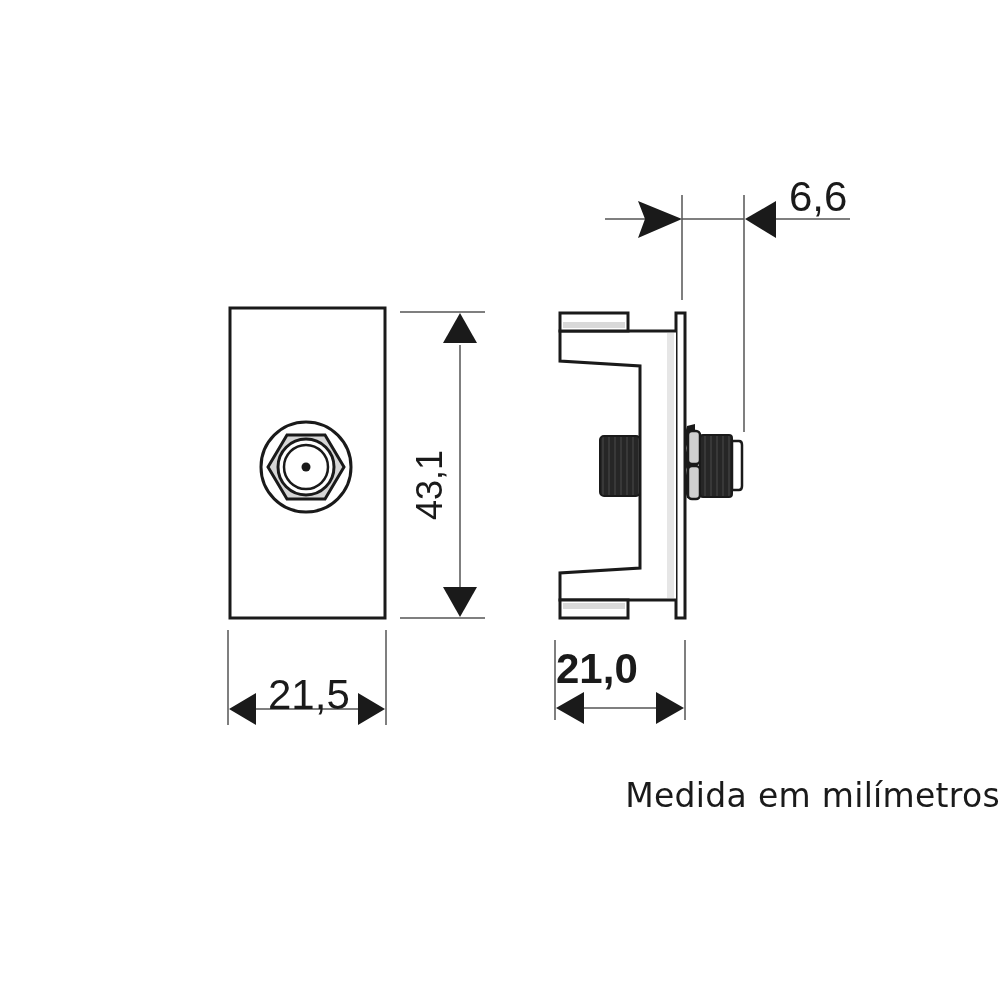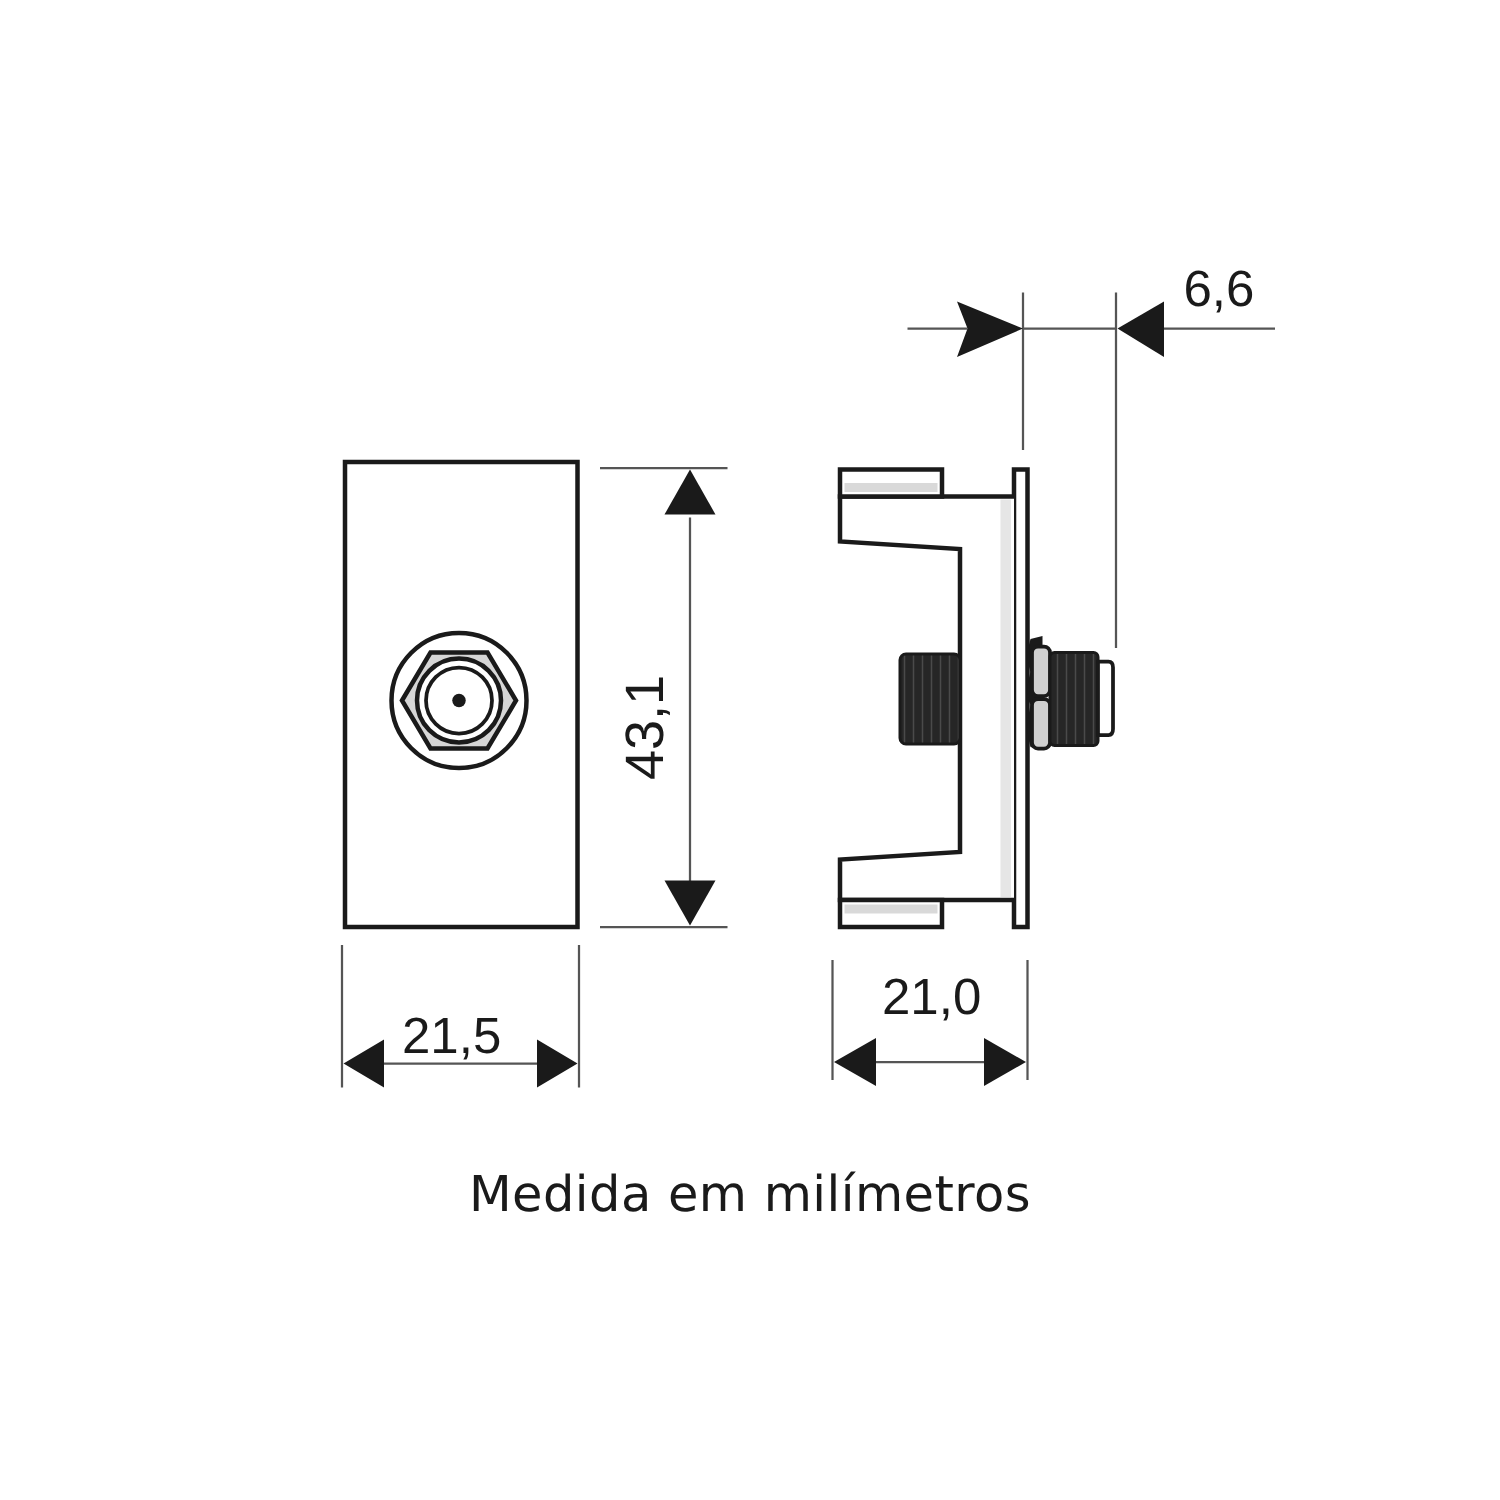--- a/index.html
+++ b/index.html
@@ -5,7 +5,7 @@
     html, body { margin: 0; padding: 0; background: #ffffff; }
     body { width: 1000px; height: 1000px; position: relative; overflow: hidden; font-family: "Liberation Sans", sans-serif; }
     svg.drawing { position: absolute; left: 0; top: 0; width: 1000px; height: 1000px; }
-    .dim-label { position: absolute; font-family: "Liberation Sans", sans-serif; font-size: 34px; color: #1a1a1a; line-height: 1; white-space: nowrap; }
+    .dim-label { position: absolute; font-family: "Liberation Sans", sans-serif; font-size: 42px; color: #1a1a1a; line-height: 1; white-space: nowrap; }
     #lbl-215 { left: 268px; top: 674px; }
     #lbl-210 { left: 588px; top: 648px; }
     #lbl-66 { left: 789px; top: 176px; }

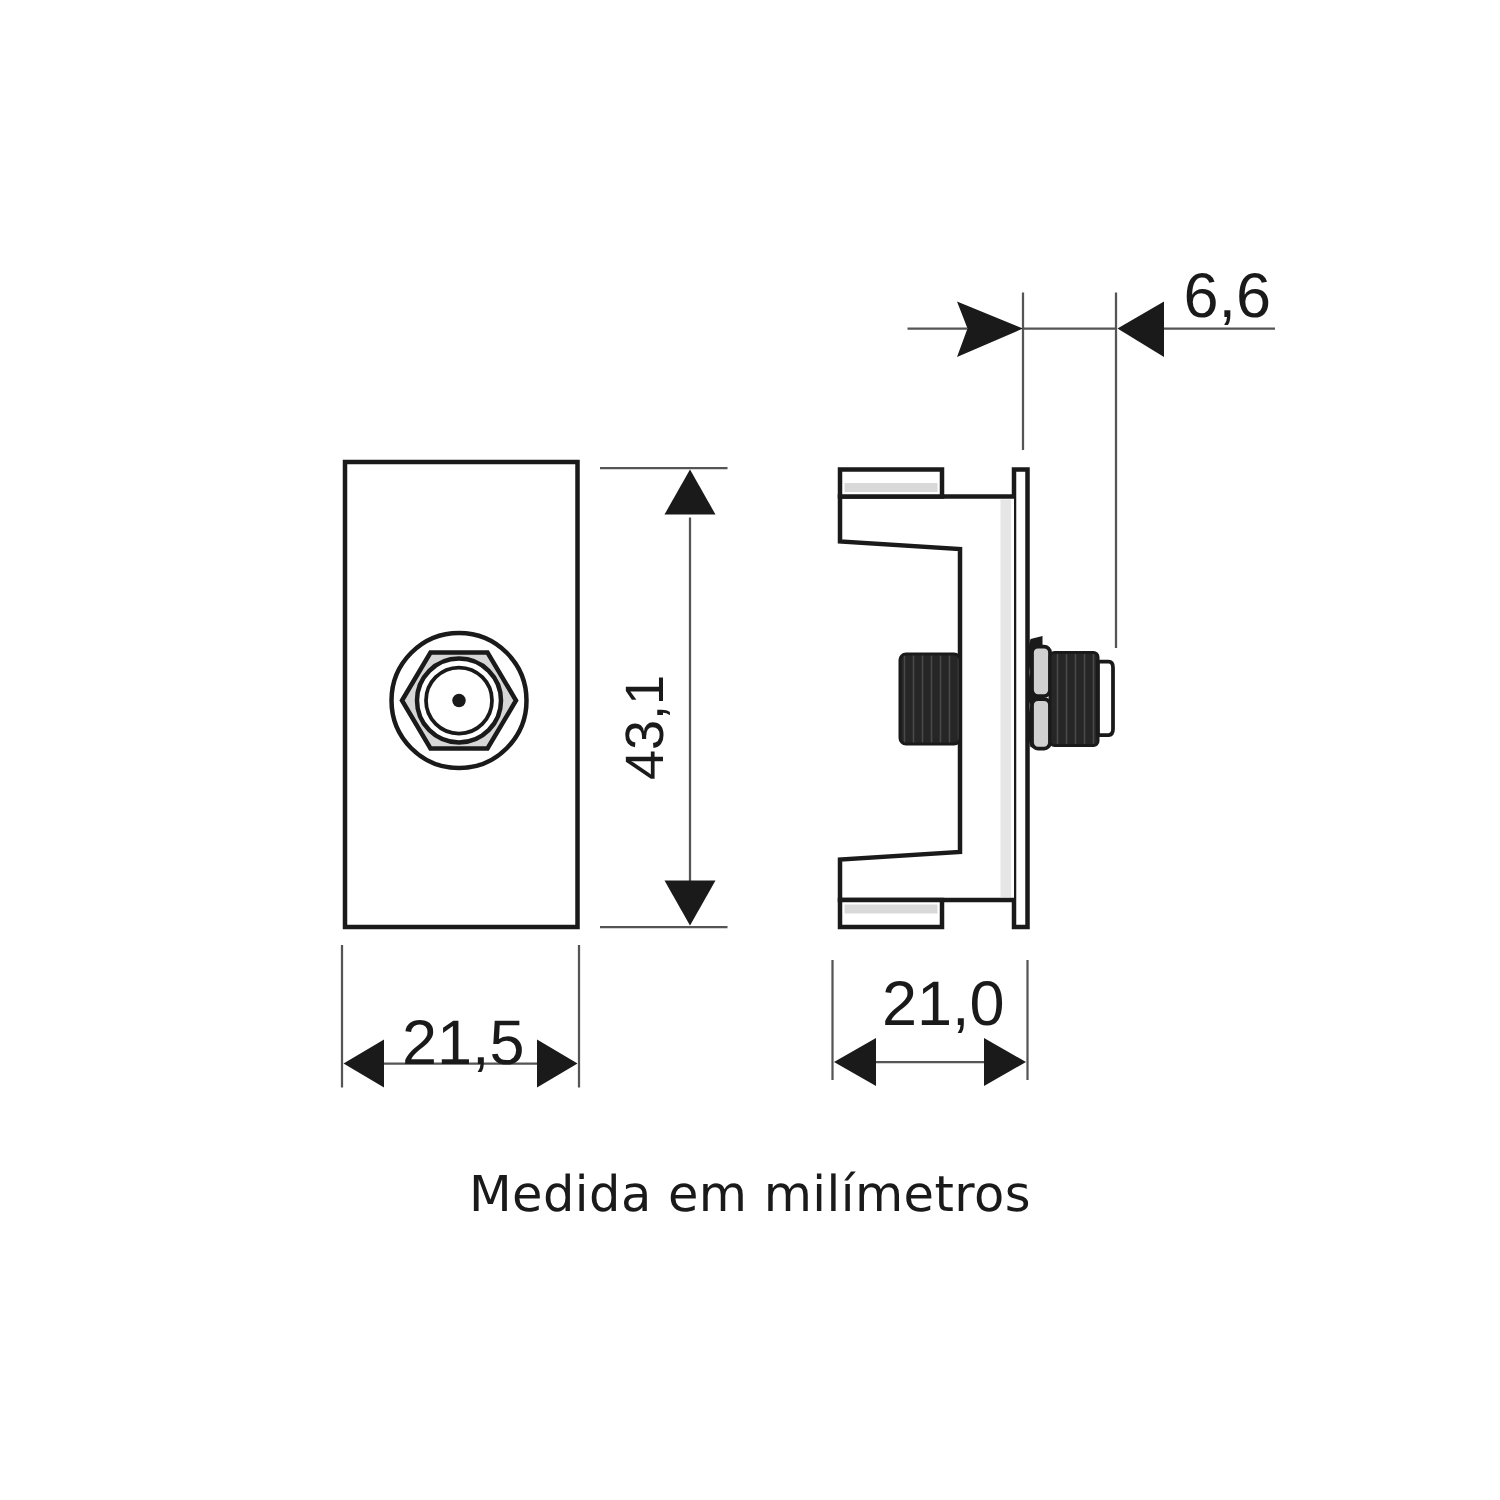--- a/index.html
+++ b/index.html
@@ -7,7 +7,7 @@
     svg.drawing { position: absolute; left: 0; top: 0; width: 1000px; height: 1000px; }
     .dim-label { position: absolute; font-family: "Liberation Sans", sans-serif; font-size: 42px; color: #1a1a1a; line-height: 1; white-space: nowrap; }
     #lbl-215 { left: 268px; top: 674px; }
-    #lbl-210 { left: 588px; top: 648px; }
+    #lbl-210 { left: 556px; top: 648px; font-weight: bold; }
     #lbl-66 { left: 789px; top: 176px; }
     #lbl-431 { left: 430px; top: 485px; transform: translate(-50%, -50%) rotate(-90deg); font-size: 36px; }
     .caption { position: absolute; left: 0; width: 1000px; top: 776px; text-align: center; font-family: "DejaVu Sans", sans-serif; font-size: 33px; color: #1a1a1a; letter-spacing: 0.3px; }

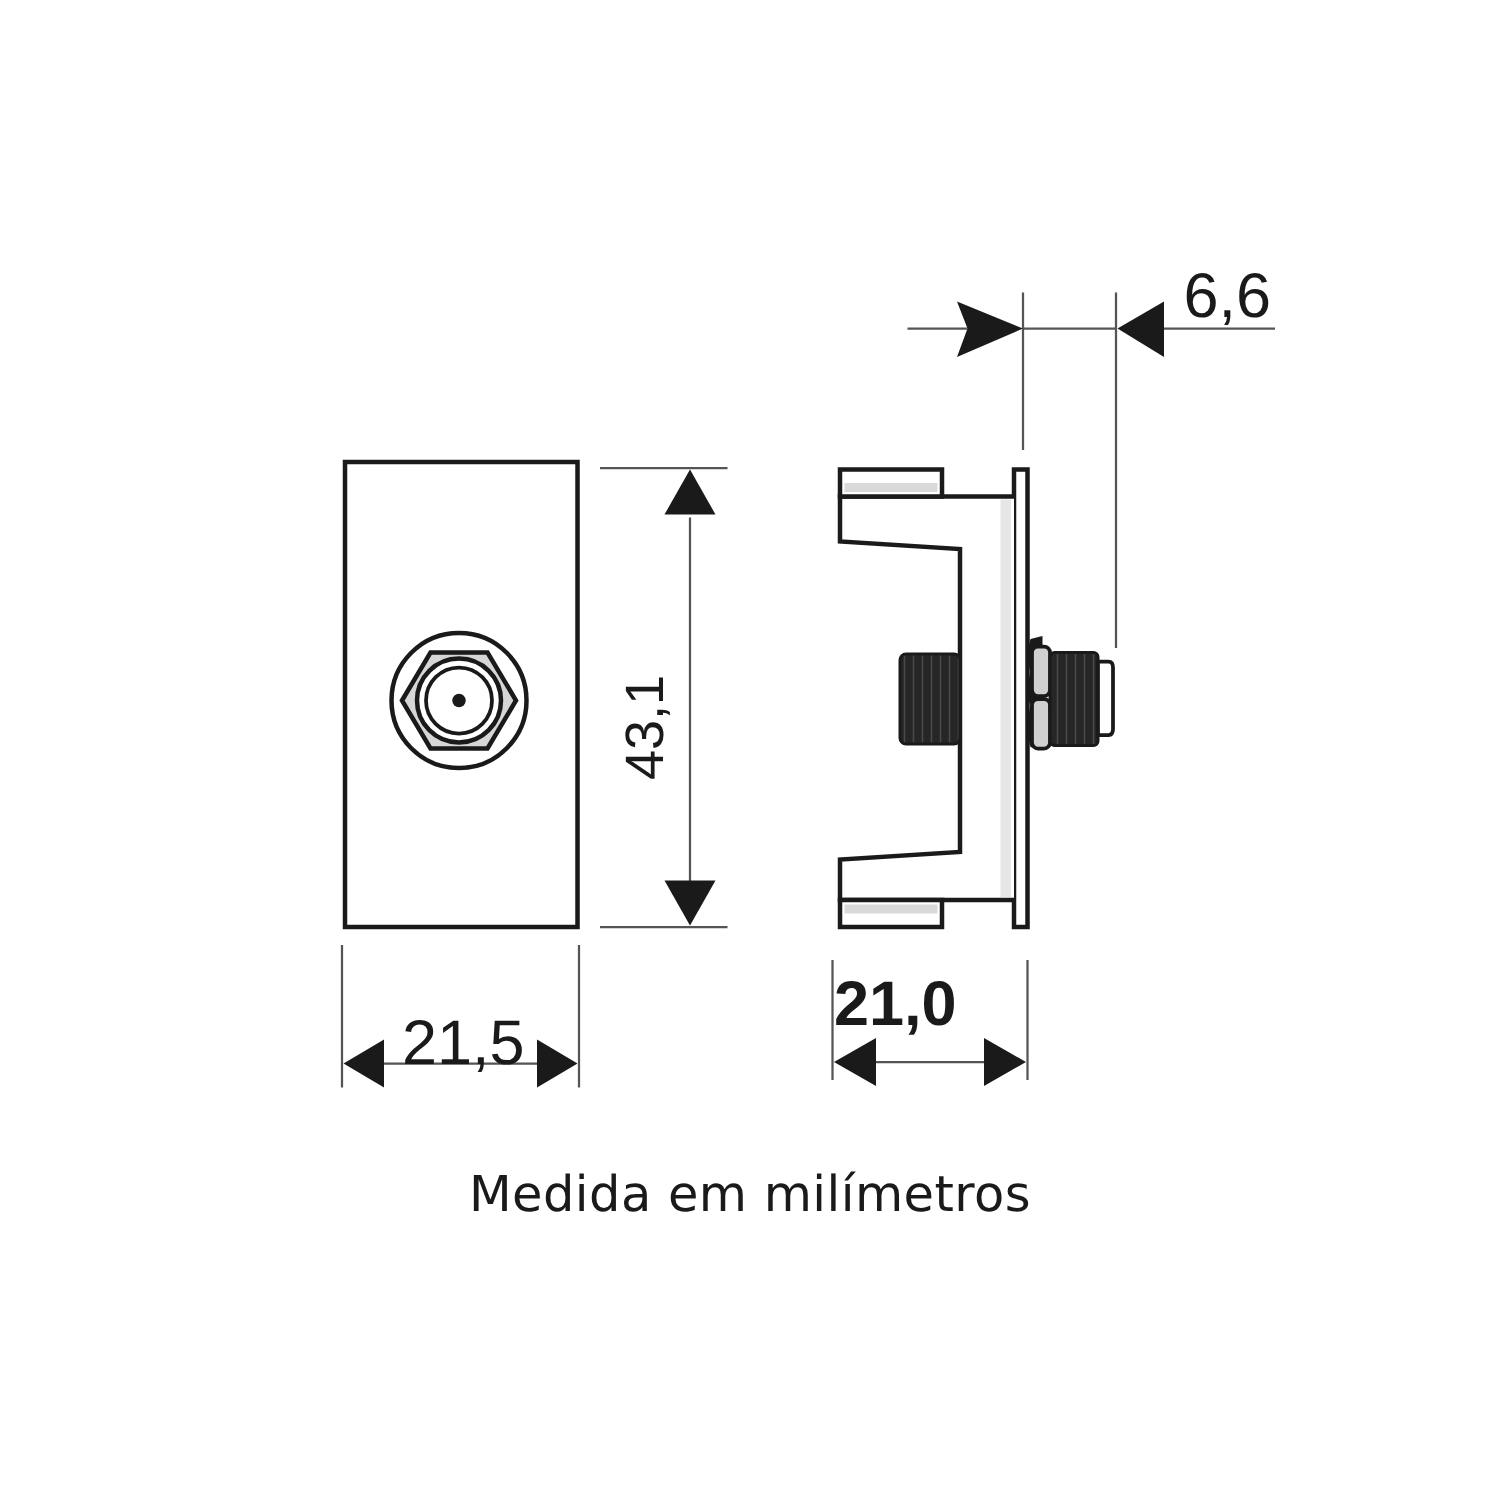--- a/index.html
+++ b/index.html
@@ -10,7 +10,7 @@
     #lbl-210 { left: 556px; top: 648px; font-weight: bold; }
     #lbl-66 { left: 789px; top: 176px; }
     #lbl-431 { left: 430px; top: 485px; transform: translate(-50%, -50%) rotate(-90deg); font-size: 36px; }
-    .caption { position: absolute; left: 0; width: 1000px; top: 776px; text-align: center; font-family: "DejaVu Sans", sans-serif; font-size: 33px; color: #1a1a1a; letter-spacing: 0.3px; }
+    .caption { position: absolute; left: 0; width: 1000px; top: 776px; text-align: right; font-family: "DejaVu Sans", sans-serif; font-size: 33px; color: #1a1a1a; letter-spacing: 0.3px; }
   </style>
 </head>
 <body>

